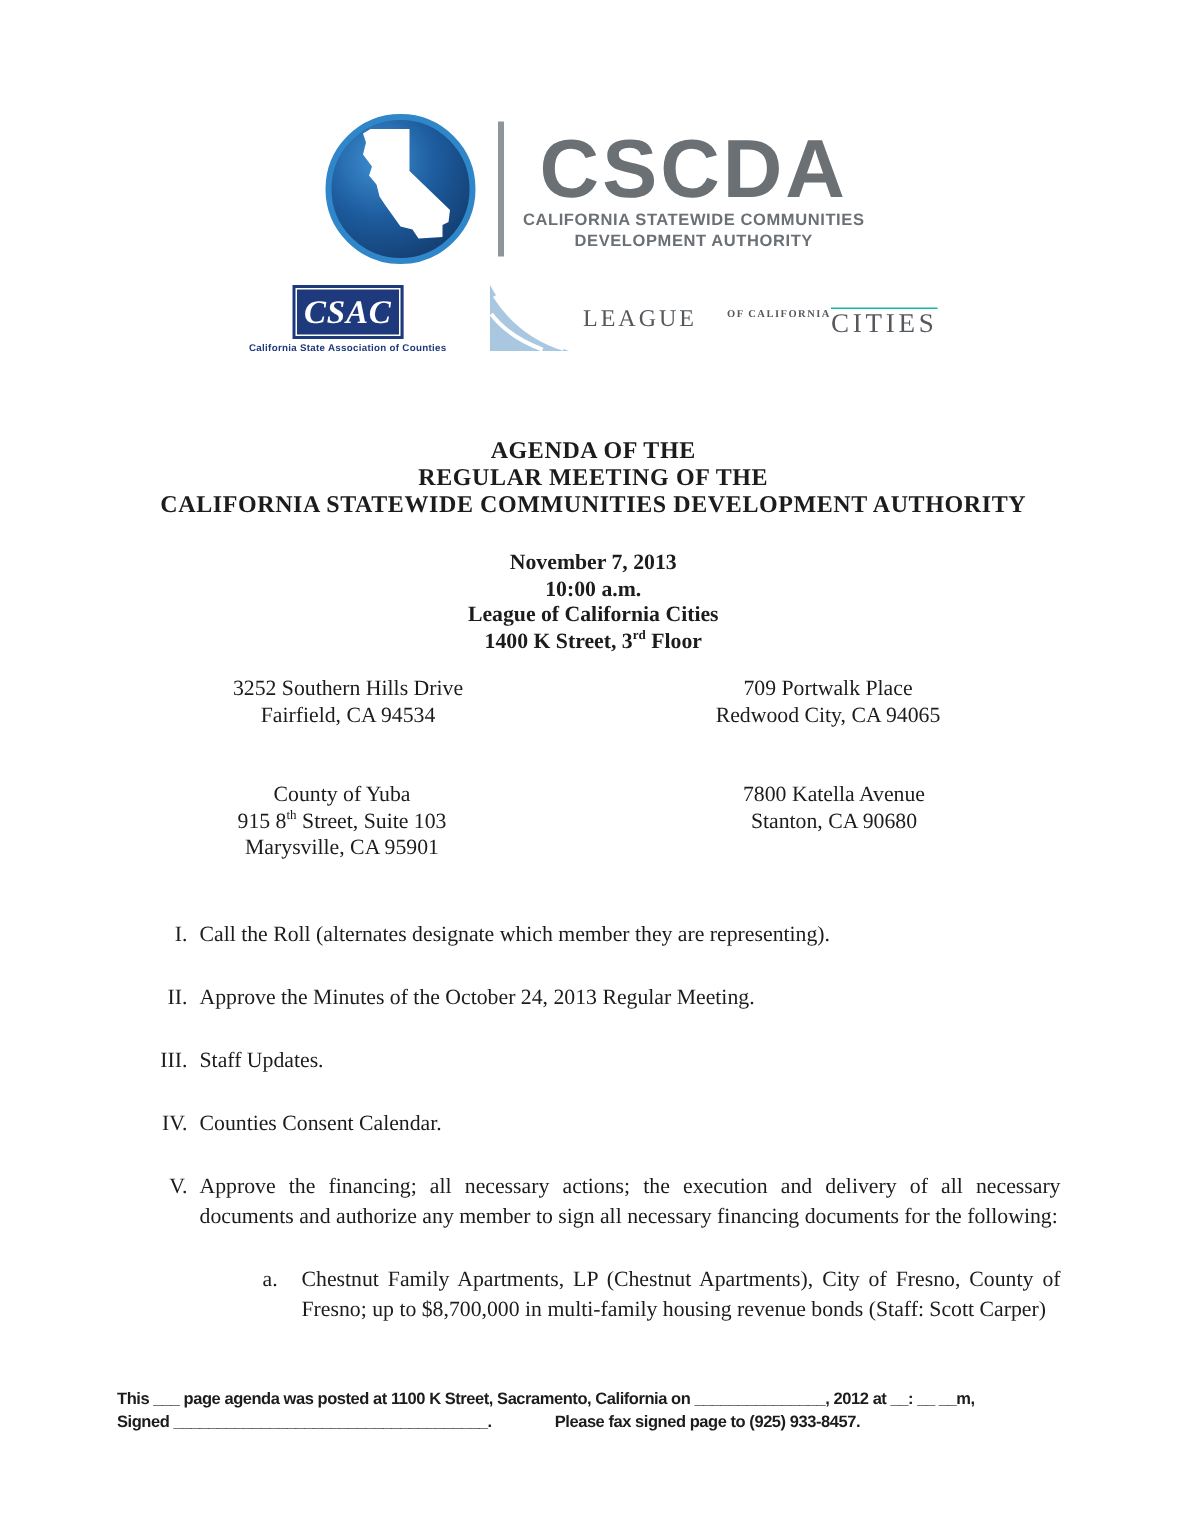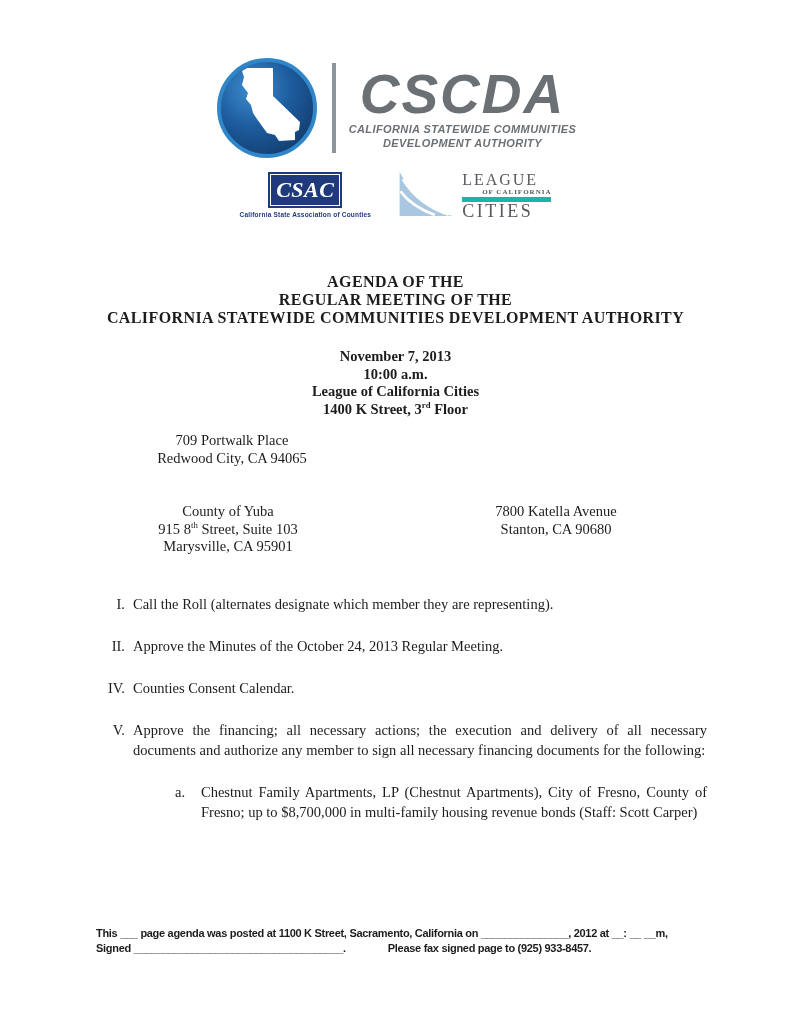--- a/index.html
+++ b/index.html
@@ -9,7 +9,7 @@
   }
 
   
-  .logo-block { display:flex; justify-content:center; align-items:center; padding-top:56px; gap:13px;font-style:italic; }
+  .logo-block { display:flex; justify-content:center; align-items:center; padding-top:74px; gap:13px; }
   .globe-wrap { width:104px; height:104px; flex:none; }
   .logo-divider { width:4px; height:90px; background:#8f969b; flex:none; }
   .cscda-text { display:flex; flex-direction:column; align-items:center; }

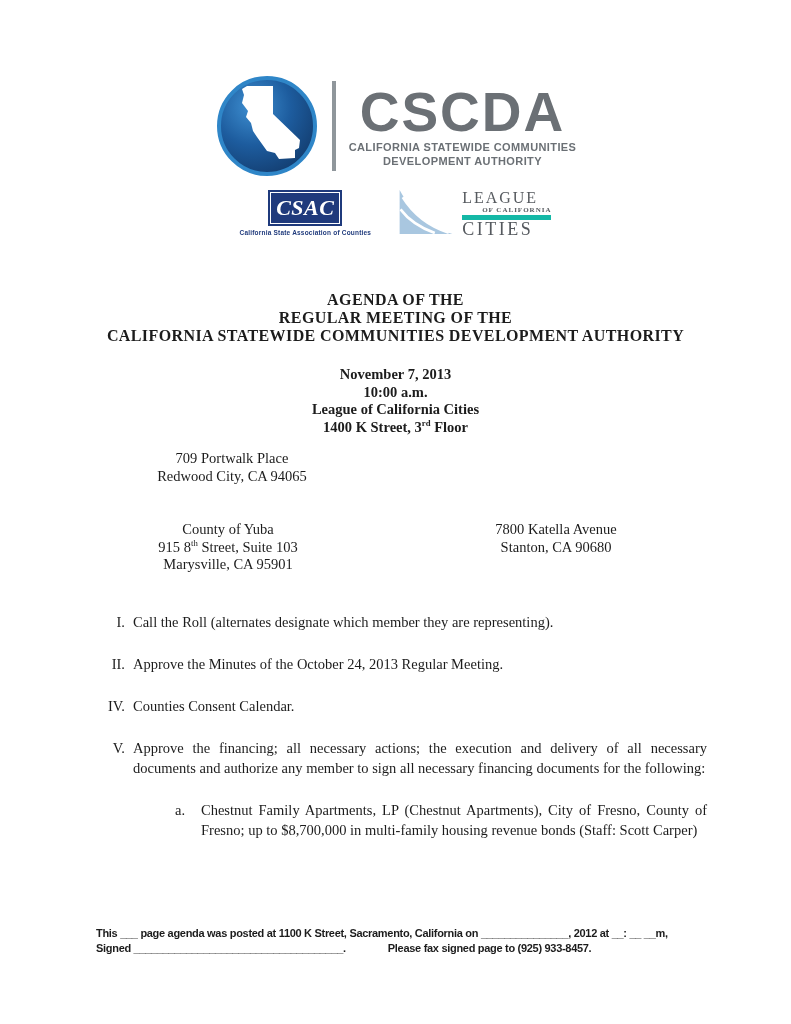--- a/index.html
+++ b/index.html
@@ -37,7 +37,7 @@
     font-size:6.5px; color:#1f3a7c; letter-spacing:0.2px; white-space:nowrap;
   }
   .league-logo { display:flex; align-items:center; gap:7px; }
-  .league-text { display:flex; flex-direction:column; color:#55595e; }
+  .league-text { display:flex; flex-direction:row; color:#55595e; }
   .league-l1 { font-size:16px; font-weight:400; letter-spacing:2px; line-height:16px; }
   .league-l2 { font-size:7px; font-weight:700; letter-spacing:1px; line-height:9px;padding-left:20px; }
   .league-l3 { font-size:18px; font-weight:400; letter-spacing:2.5px; line-height:18px;

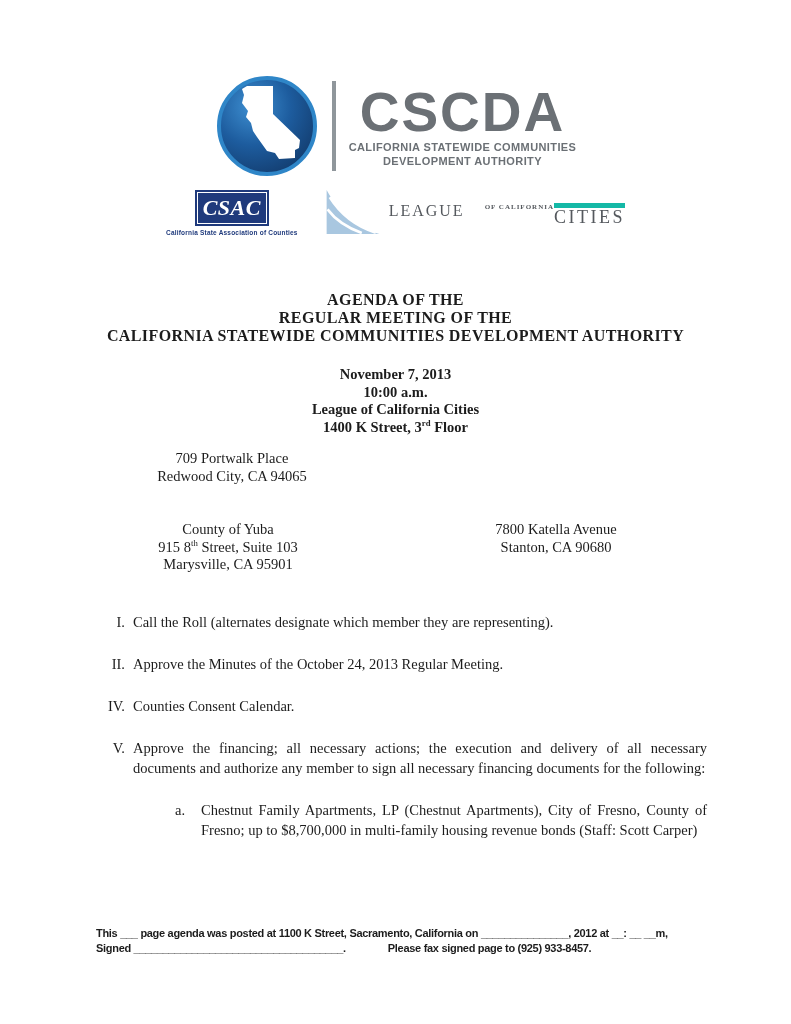--- a/index.html
+++ b/index.html
@@ -41,7 +41,7 @@
   .league-l1 { font-size:16px; font-weight:400; letter-spacing:2px; line-height:16px; }
   .league-l2 { font-size:7px; font-weight:700; letter-spacing:1px; line-height:9px;padding-left:20px; }
   .league-l3 { font-size:18px; font-weight:400; letter-spacing:2.5px; line-height:18px;
-               border-top:5px solid #14b8a6; }
+               border-top:1px solid #14b8a6; }
 
   
   .doc-title { margin-top:50px; text-align:center; font-weight:700; font-size:16px;

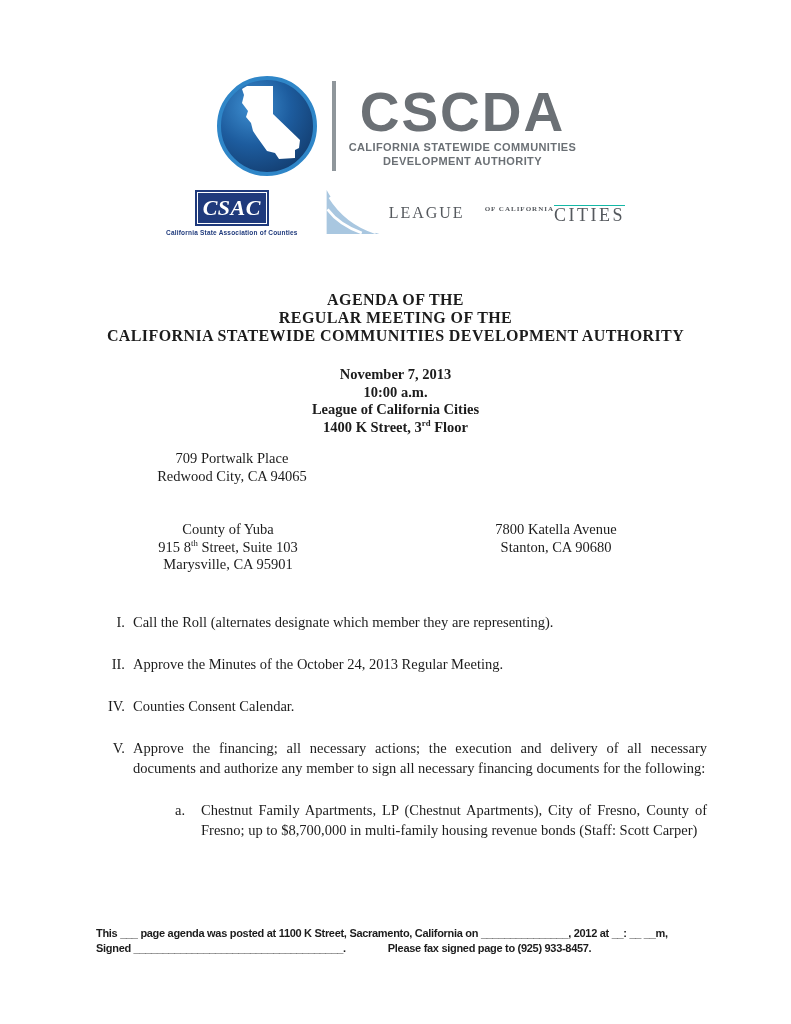--- a/index.html
+++ b/index.html
@@ -139,6 +139,10 @@
   <div class="addr-grid">
     <div class="addr-row">
       <div class="addr">
+        <div>3252 Southern Hills Drive</div>
+        <div>Fairfield, CA 94534</div>
+      </div>
+      <div class="addr">
         <div>709 Portwalk Place</div>
         <div>Redwood City, CA 94065</div>
       </div>

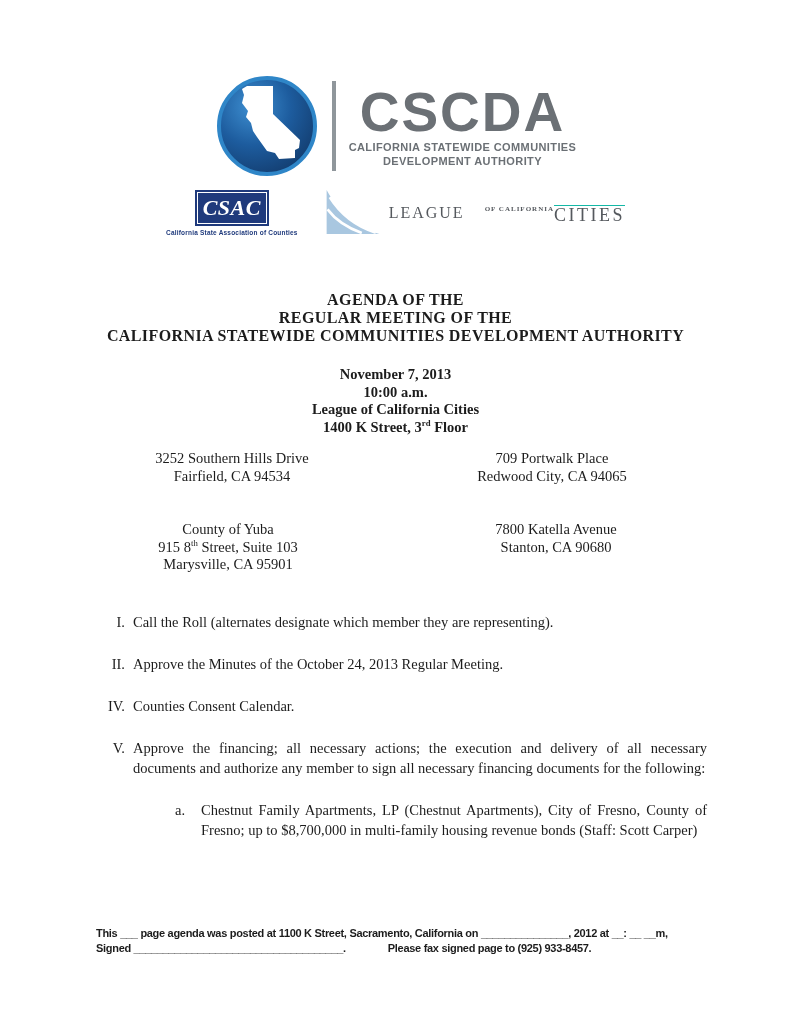--- a/index.html
+++ b/index.html
@@ -170,6 +170,10 @@
       <span class="agenda-txt">Approve the Minutes of the October 24, 2013 Regular Meeting.</span>
     </div>
     <div class="agenda-row">
+      <span class="agenda-num">III.</span>
+      <span class="agenda-txt">Staff Updates.</span>
+    </div>
+    <div class="agenda-row">
       <span class="agenda-num">IV.</span>
       <span class="agenda-txt">Counties Consent Calendar.</span>
     </div>

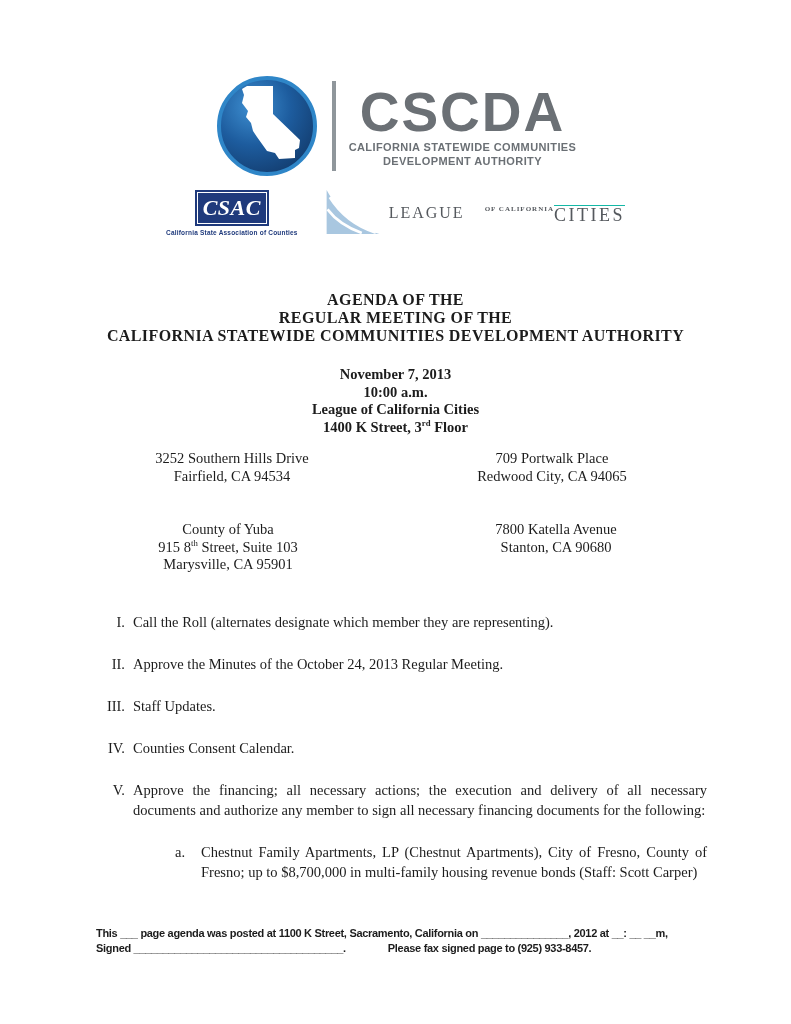--- a/index.html
+++ b/index.html
@@ -67,7 +67,7 @@
 
   
   .posting-footer {
-    position:absolute; left:96px; top:926px; width:642px;
+    position:absolute; left:78px; top:926px; width:642px;
     font-family:"Liberation Sans", sans-serif; font-weight:700; font-size:11px;
     letter-spacing:-0.3px; line-height:15px; color:#1c1c1c;
   }

